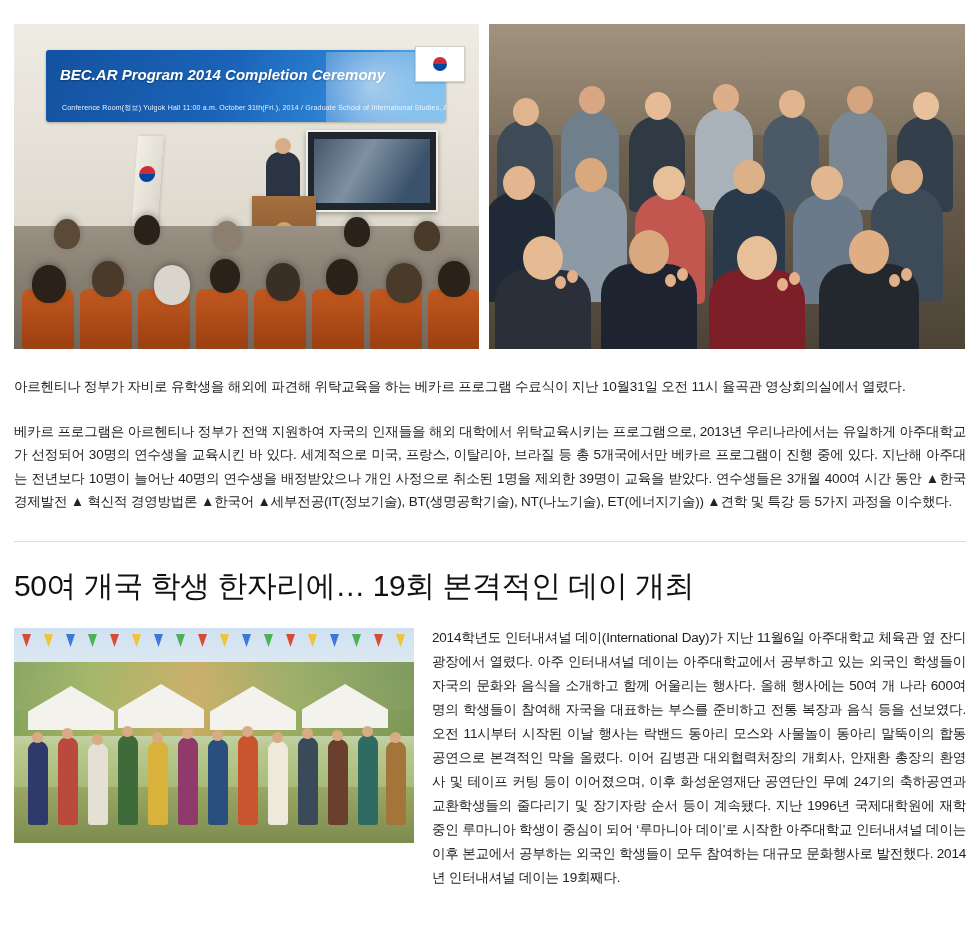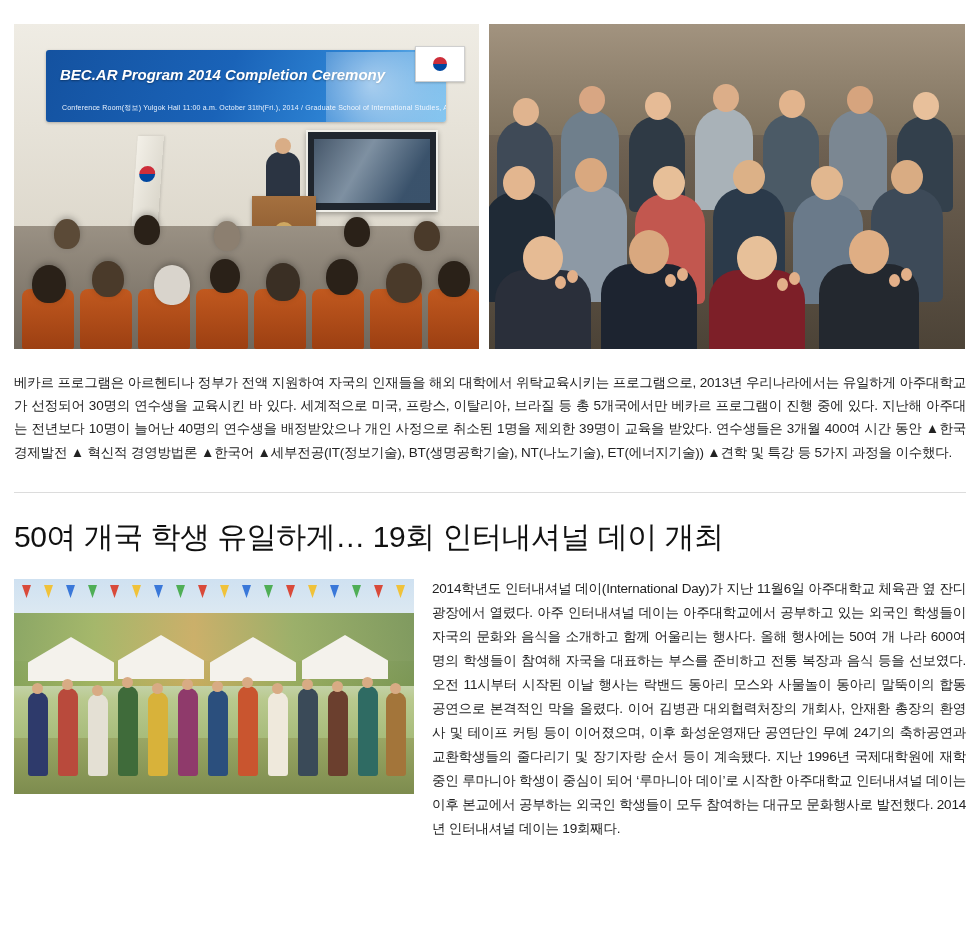--- a/index.html
+++ b/index.html
@@ -340,6 +340,7 @@
 
   </div>
 
+  <p class="body-text lead">아르헨티나 정부가 자비로 유학생을 해외에 파견해 위탁교육을 하는 베카르 프로그램 수료식이 지난 10월31일 오전 11시 율곡관 영상회의실에서 열렸다.</p>
   <p class="body-text">베카르 프로그램은 아르헨티나 정부가 전액 지원하여 자국의 인재들을 해외 대학에서 위탁교육시키는 프로그램으로, 2013년 우리나라에서는 유일하게 아주대학교가 선정되어 30명의 연수생을 교육시킨 바 있다. 세계적으로 미국, 프랑스, 이탈리아, 브라질 등 총 5개국에서만 베카르 프로그램이 진행 중에 있다. 지난해 아주대는 전년보다 10명이 늘어난 40명의 연수생을 배정받았으나 개인 사정으로 취소된 1명을 제외한 39명이 교육을 받았다. 연수생들은 3개월 400여 시간 동안 ▲한국경제발전 ▲ 혁신적 경영방법론 ▲한국어 ▲세부전공(IT(정보기술), BT(생명공학기술), NT(나노기술), ET(에너지기술)) ▲견학 및 특강 등 5가지 과정을 이수했다.</p>
 
   <hr class="divider">

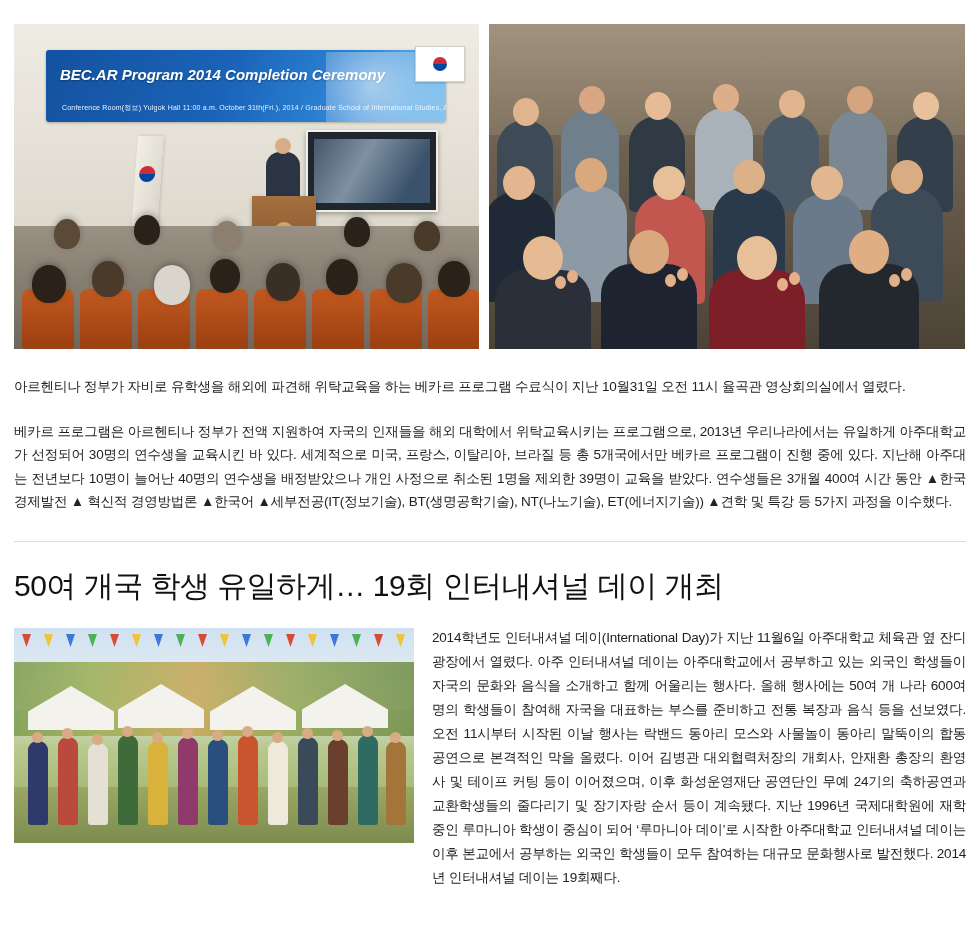--- a/index.html
+++ b/index.html
@@ -345,7 +345,7 @@
 
   <hr class="divider">
 
-  <h2 class="section2-title">50여 개국 학생 유일하게… 19회 인터내셔널 데이 개최</h2>
+  <h2 class="section2-title">50여 개국 학생 한자리에… 19회 본격적인 데이 개최</h2>
 
   <div class="section2-body">
     <div class="photo photo-bottom p3">

